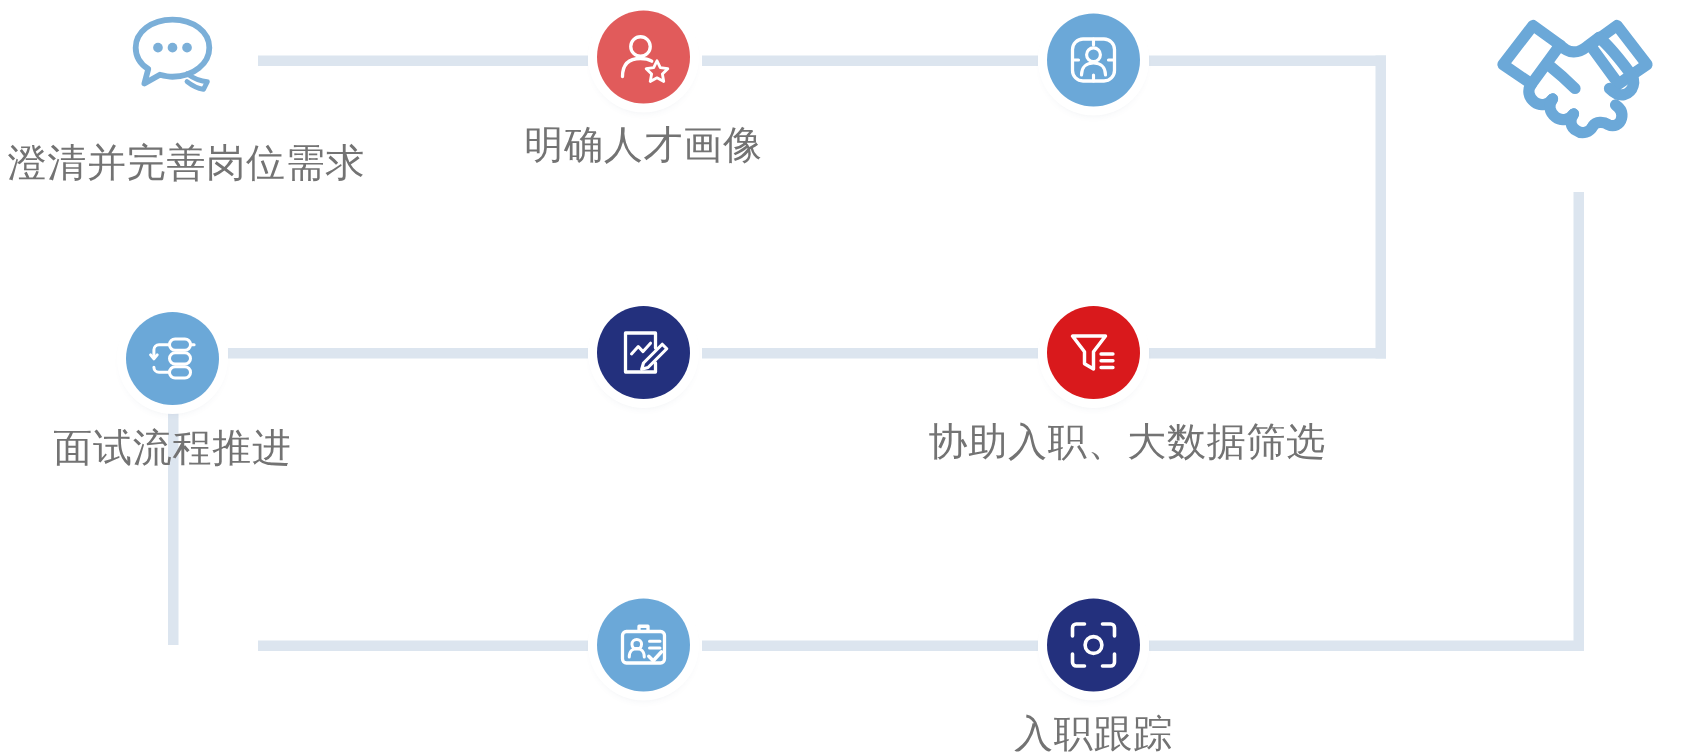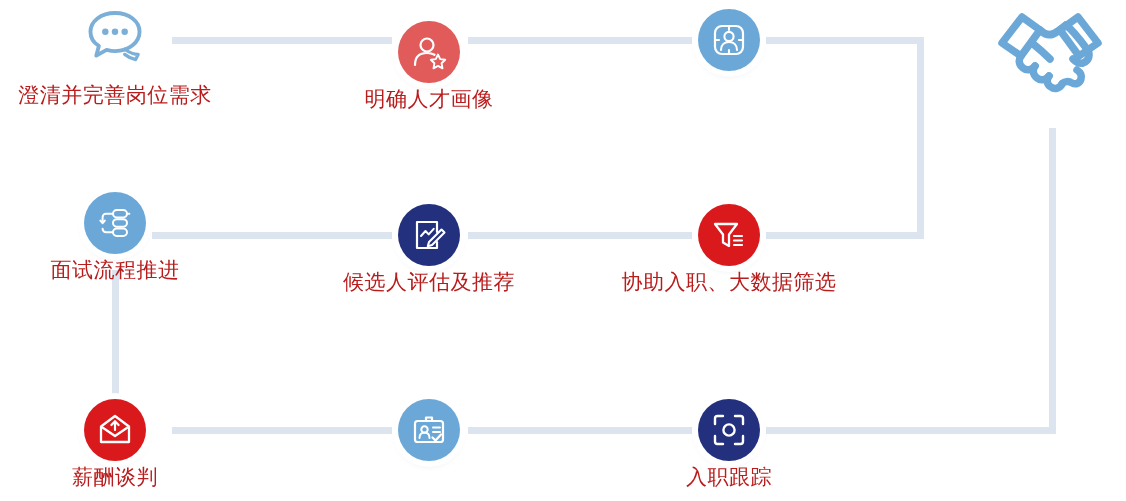--- a/index.html
+++ b/index.html
@@ -28,9 +28,9 @@
   .disc svg { display:block; }
   .plain { width:62px; height:62px; display:flex; align-items:center; justify-content:center; }
   .label {
-    margin-top:4px;
-    font-size:21px; line-height:24px;
-    color:#b91c1c; letter-spacing:.5px;
+    margin-top:16px;
+    font-size:26px; line-height:24px;
+    color:#737373; letter-spacing:.5px;
     white-space:nowrap;
   }
   .handshake { position:absolute; }

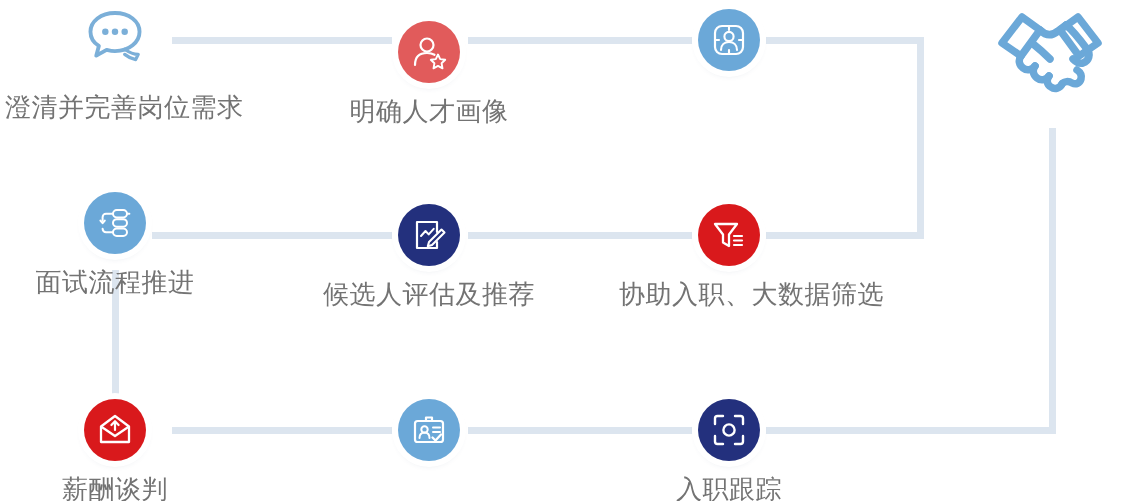--- a/index.html
+++ b/index.html
@@ -76,7 +76,7 @@
     <div class="label">澄清并完善岗位需求</div>
   </div>
 
-  <div class="node" style="left:429px; top:21px;">
+  <div class="node" style="left:429px; top:7px;font-family:Liberation Serif, serif;">
     <div class="disc-wrap">
       <div class="disc" style="background:#e15b5b;">
         <svg width="36" height="36" viewBox="0 0 36 36">

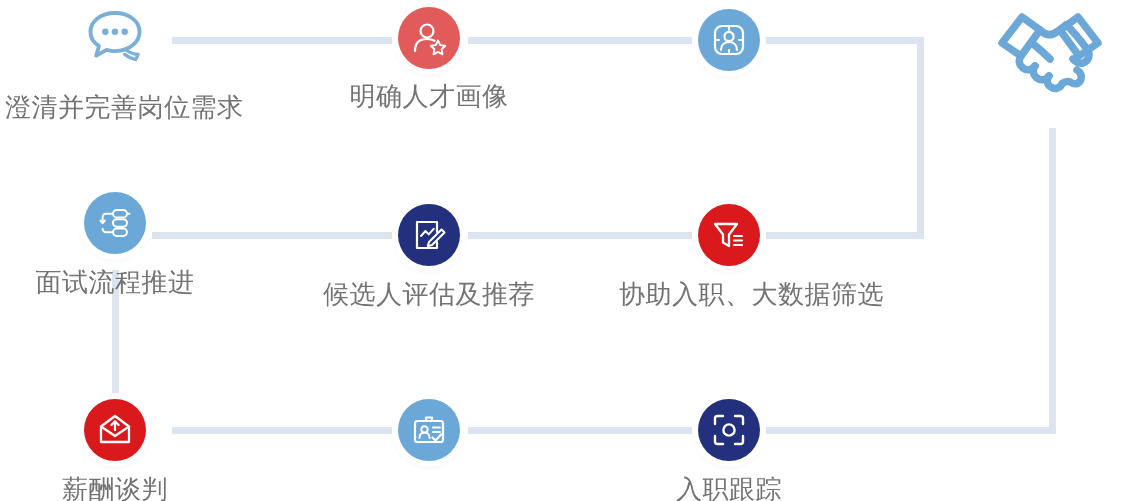--- a/index.html
+++ b/index.html
@@ -102,7 +102,7 @@
     </div>
   </div>
 
-  <div class="node" style="left:115px; top:192px;">
+  <div class="node" style="left:115px; top:208px;">
     <div class="disc-wrap">
       <div class="disc" style="background:#6ba8d8;">
         <svg width="36" height="36" viewBox="0 0 36 36">

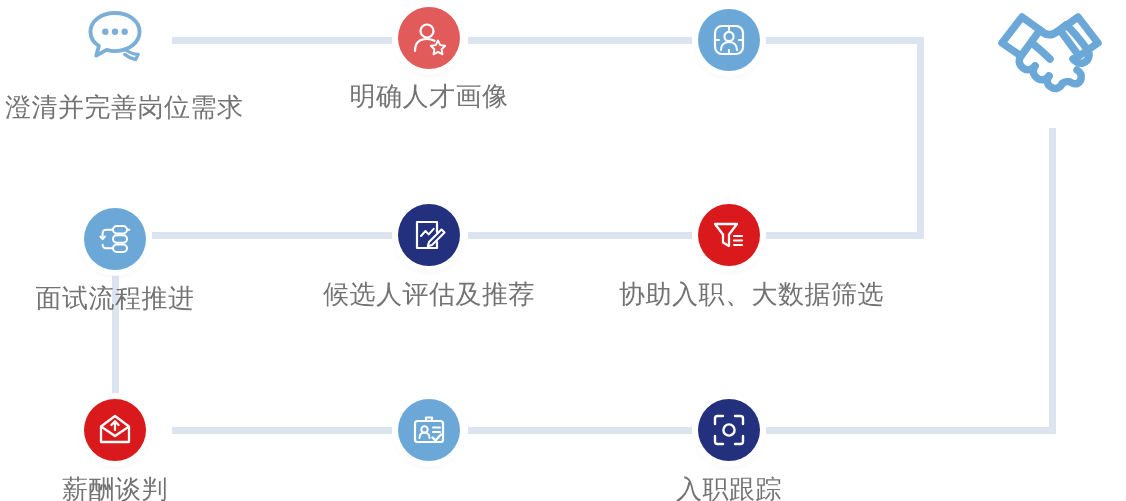--- a/index.html
+++ b/index.html
@@ -129,7 +129,6 @@
         </svg>
       </div>
     </div>
-    <div class="label">候选人评估及推荐</div>
   </div>
 
   <div class="node" style="left:729px; top:204px;">

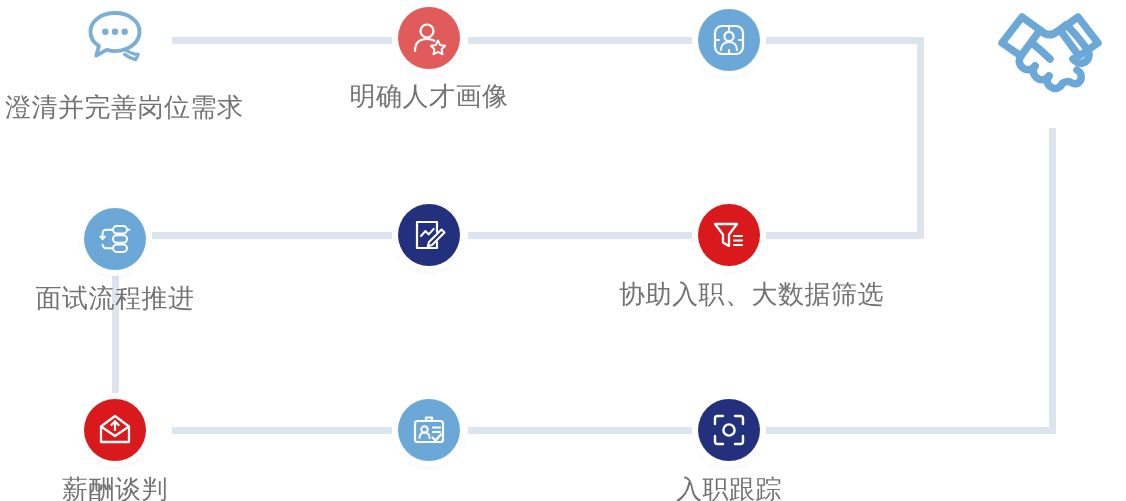--- a/index.html
+++ b/index.html
@@ -143,18 +143,6 @@
     <div class="label">协助入职、大数据筛选</div>
   </div>
 
-  <div class="node" style="left:115px; top:399px;">
-    <div class="disc-wrap">
-      <div class="disc" style="background:#d9191c;">
-        <svg width="36" height="36" viewBox="0 0 36 36">
-          <path d="M4 14.5 L18 4 L32 14.5 V30 H4 Z" fill="none" stroke="#fff" stroke-width="2.3" stroke-linejoin="round"></path>
-          <path d="M4 14.5 L18 24 L32 14.5" fill="none" stroke="#fff" stroke-width="2.3" stroke-linejoin="round"></path>
-          <path d="M18 18 V9.5 M14.4 13 L18 9.2 L21.6 13" fill="none" stroke="#fff" stroke-width="2.2" stroke-linecap="round" stroke-linejoin="round"></path>
-        </svg>
-      </div>
-    </div>
-    <div class="label">薪酬谈判</div>
-  </div>
 
   <div class="node" style="left:429px; top:399px;">
     <div class="disc-wrap">

